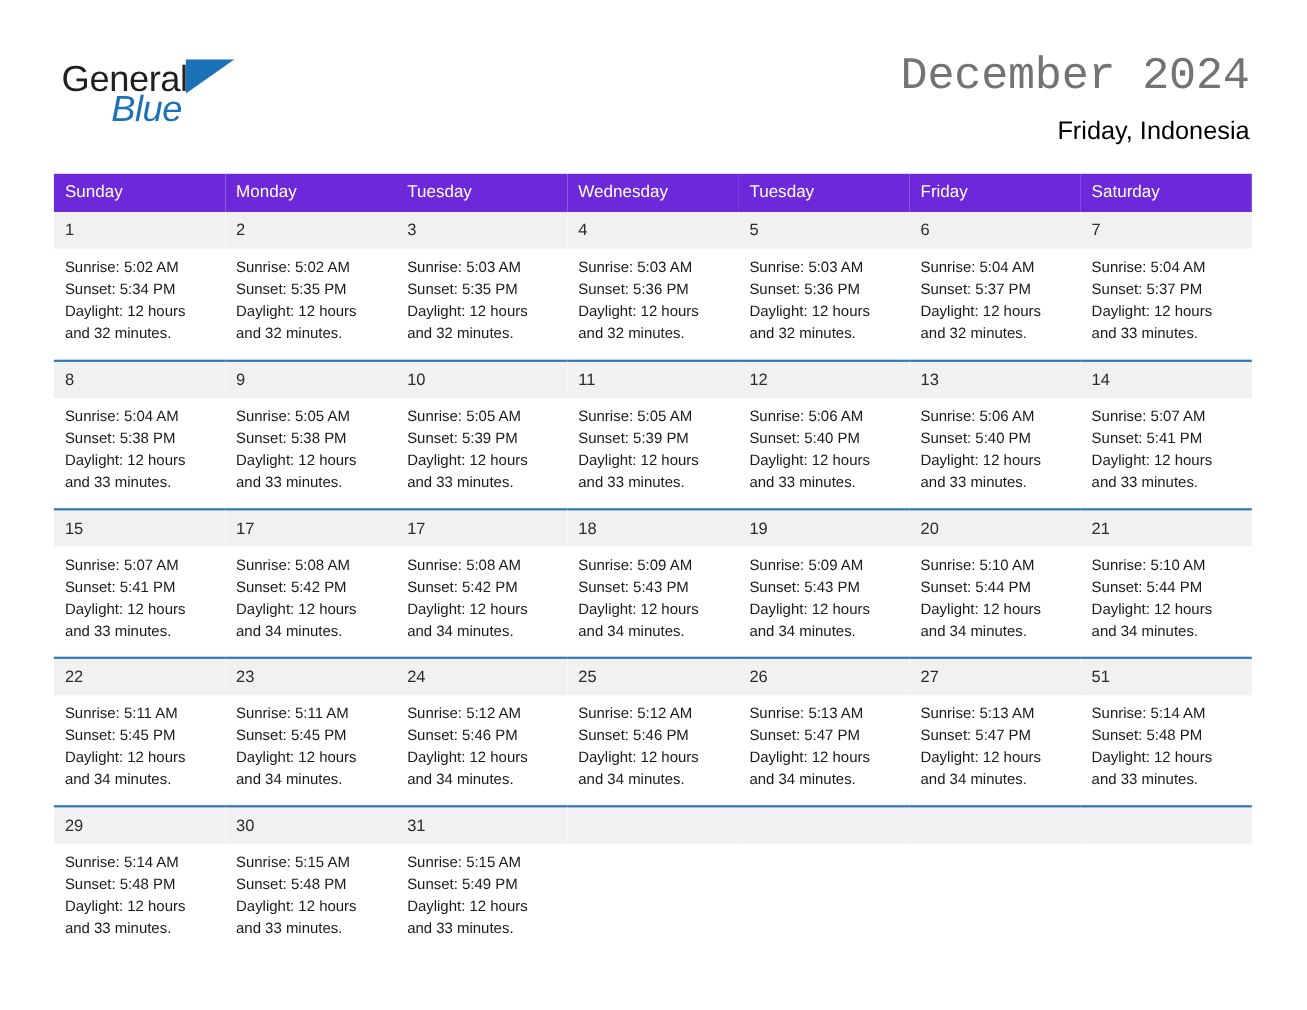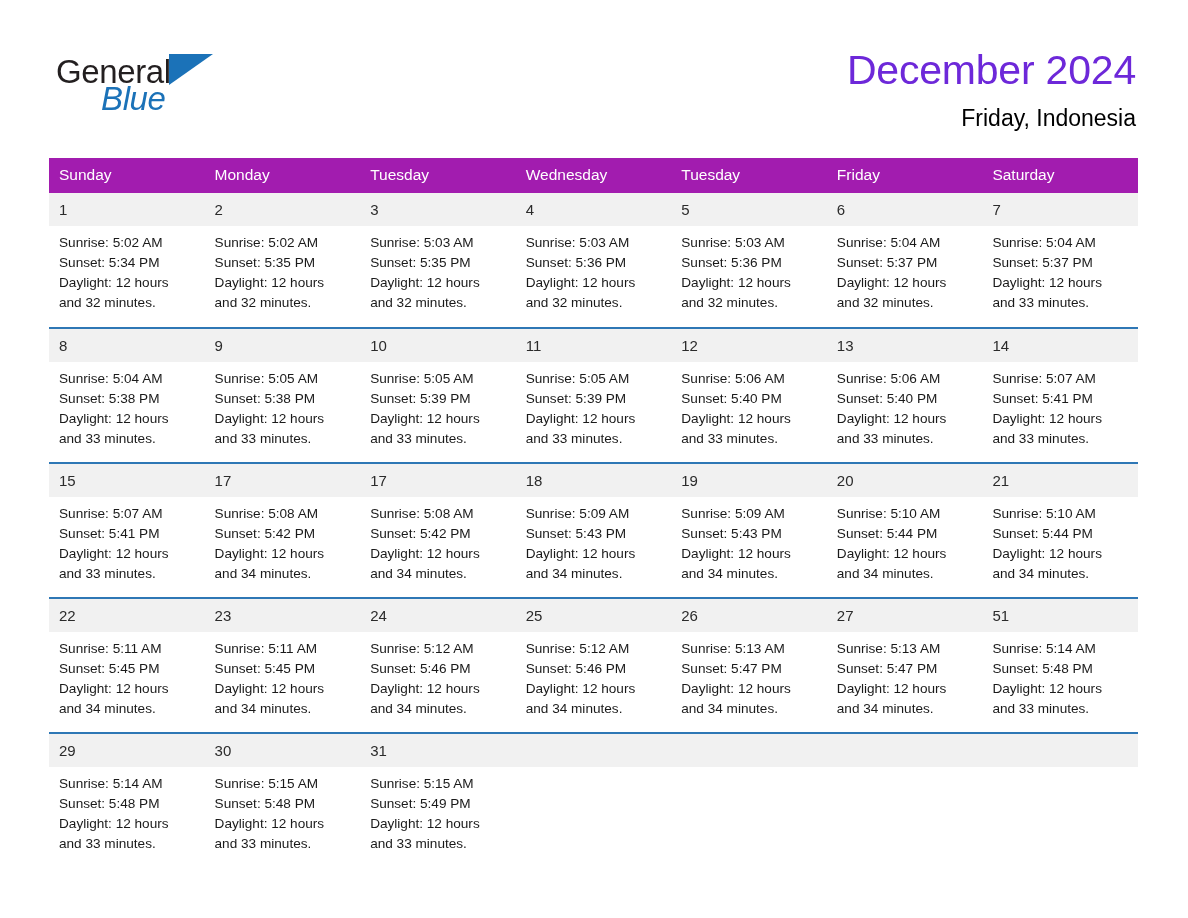--- a/index.html
+++ b/index.html
@@ -76,10 +76,11 @@
   .month-title {
     font-size: 41px;
     font-weight: normal;
-    color: #6d28d9;
+    color: #737373;
     line-height: 1.12;
     letter-spacing: -0.2px;
     white-space: nowrap;
+    font-family: Liberation Mono, monospace;
   }
   .location {
     font-size: 23px;

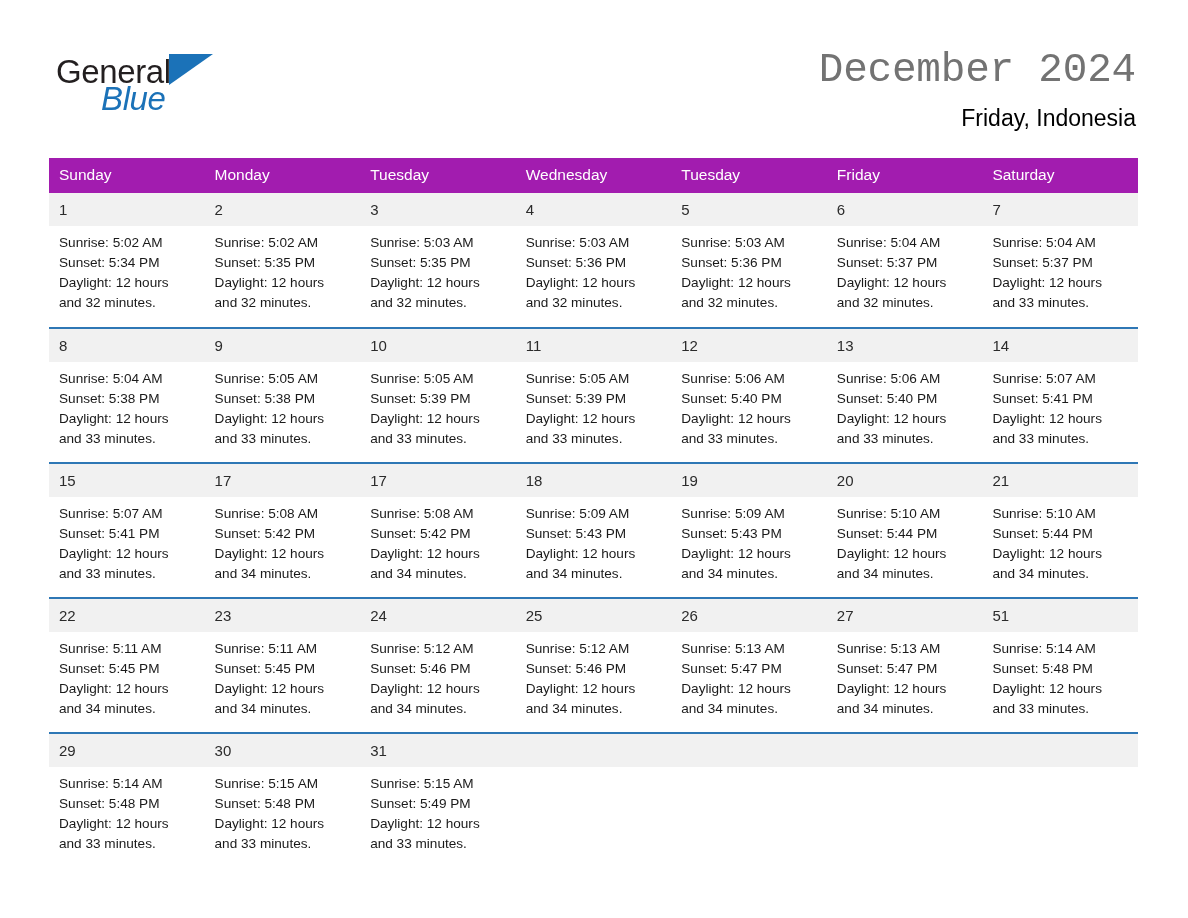--- a/index.html
+++ b/index.html
@@ -104,7 +104,7 @@
     table-layout: fixed;
   }
   table.cal th {
-    background: #a21caf;
+    background: #6d28d9;
     color: #ffffff;
     font-size: 15.5px;
     font-weight: normal;

